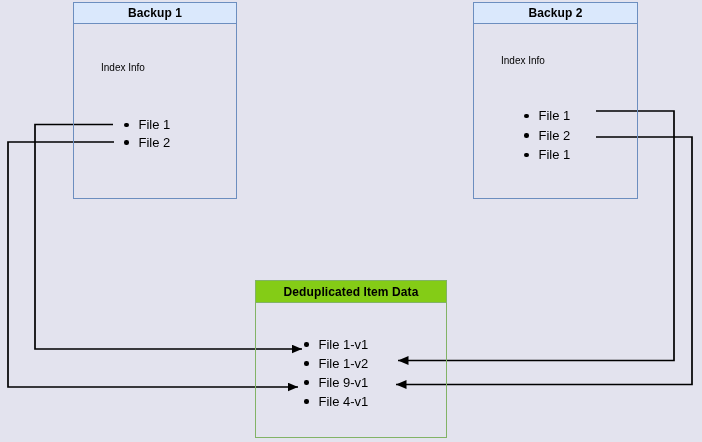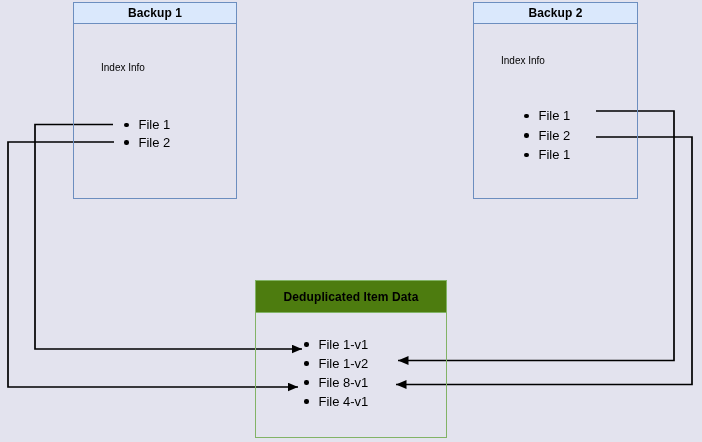--- a/index.html
+++ b/index.html
@@ -72,7 +72,7 @@
   </div>
 
   <div class="box" style="left: 255px; top: 280px; width: 192px; height: 158px; border-color: rgb(130, 179, 102);">
-    <div class="titlebar" style="height: 32px; background-color: #4d7c0f; border-color: rgb(130, 179, 102);">Deduplicated Item Data</div>
+    <div class="titlebar" style="height: 22px; background-color: #84cc16; border-color: rgb(130, 179, 102);">Deduplicated Item Data</div>
     <div class="list" style="left:48px;top:54px;--rh:19px;">
       <div class="li">
         <span class="dot"></span>

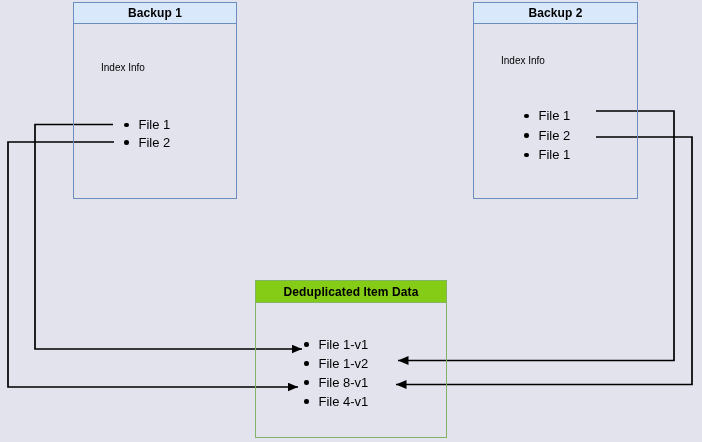--- a/index.html
+++ b/index.html
@@ -84,7 +84,7 @@
       </div>
       <div class="li">
         <span class="dot"></span>
-        <span class="txt">File 8-v1</span>
+        <span class="txt">File 9-v1</span>
       </div>
       <div class="li">
         <span class="dot"></span>

